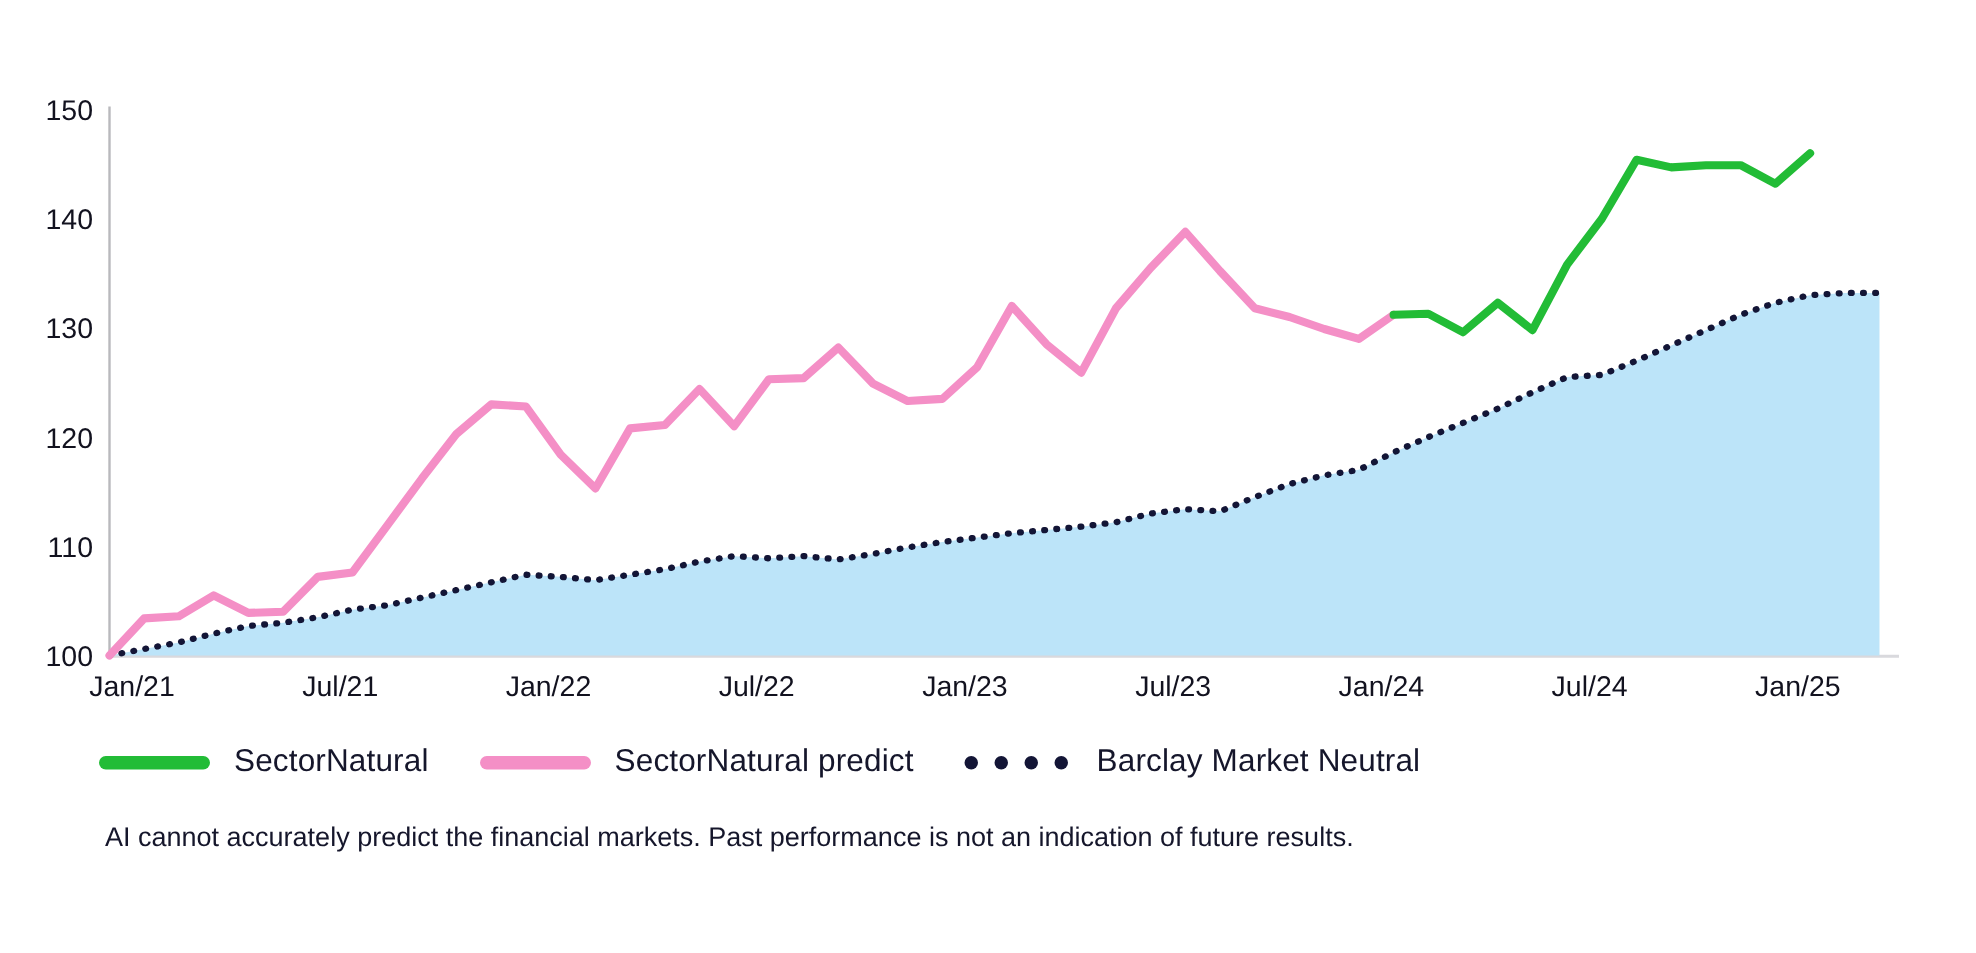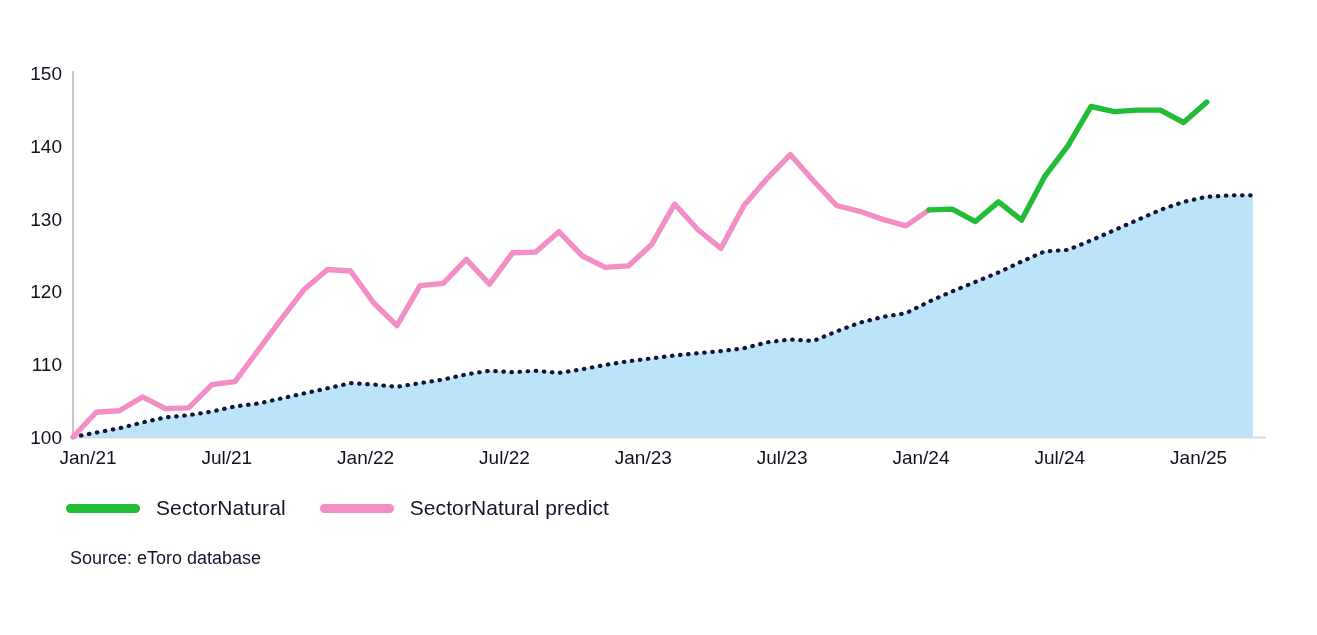--- a/index.html
+++ b/index.html
@@ -137,6 +137,15 @@
       <span class="swatch-line" style="background:#F48FC6"></span>
       <span class="legend-label">SectorNatural predict</span>
     </div>
+    <div class="legend-entry">
+      <span class="swatch-dots">
+        <span></span>
+          <span></span>
+          <span></span>
+          <span></span>
+      </span>
+      <span class="legend-label">Barclay Market Neutral</span>
+    </div>
   </div>
 
   <div id="footnotes">

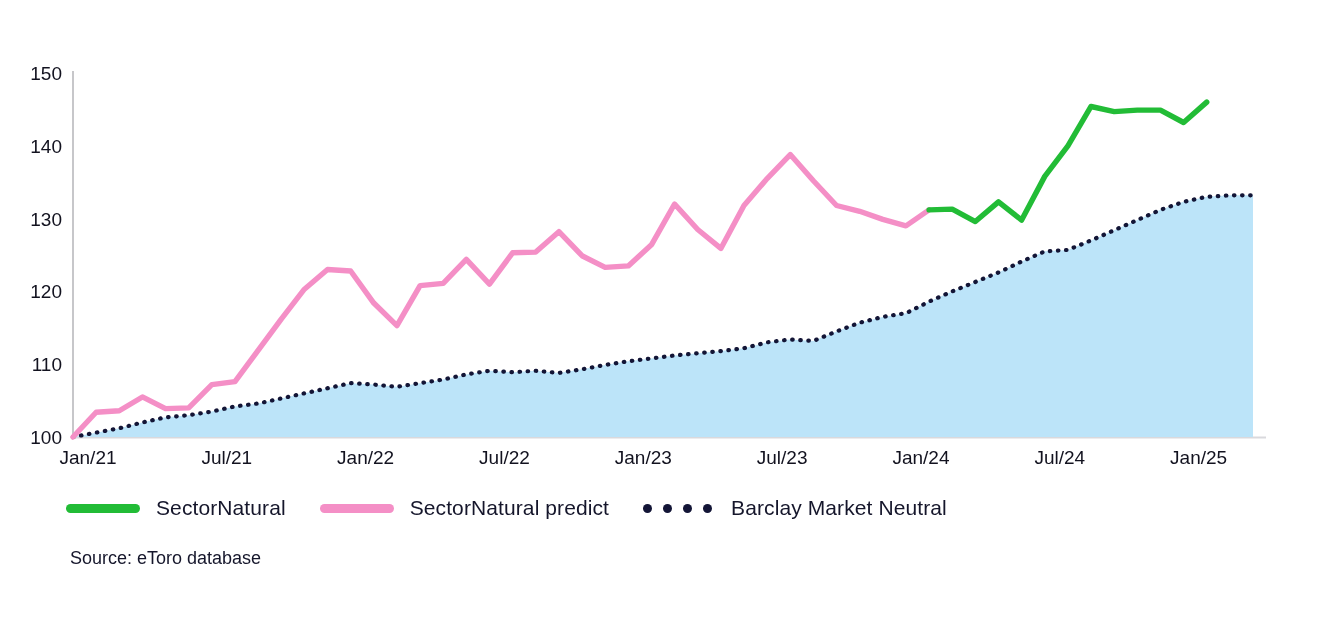--- a/index.html
+++ b/index.html
@@ -149,6 +149,7 @@
   </div>
 
   <div id="footnotes">
+    <div class="footnote disclaimer">AI cannot accurately predict the financial markets. Past performance is not an indication of future results.</div>
     <div class="footnote source">Source: eToro database</div>
   </div>
 

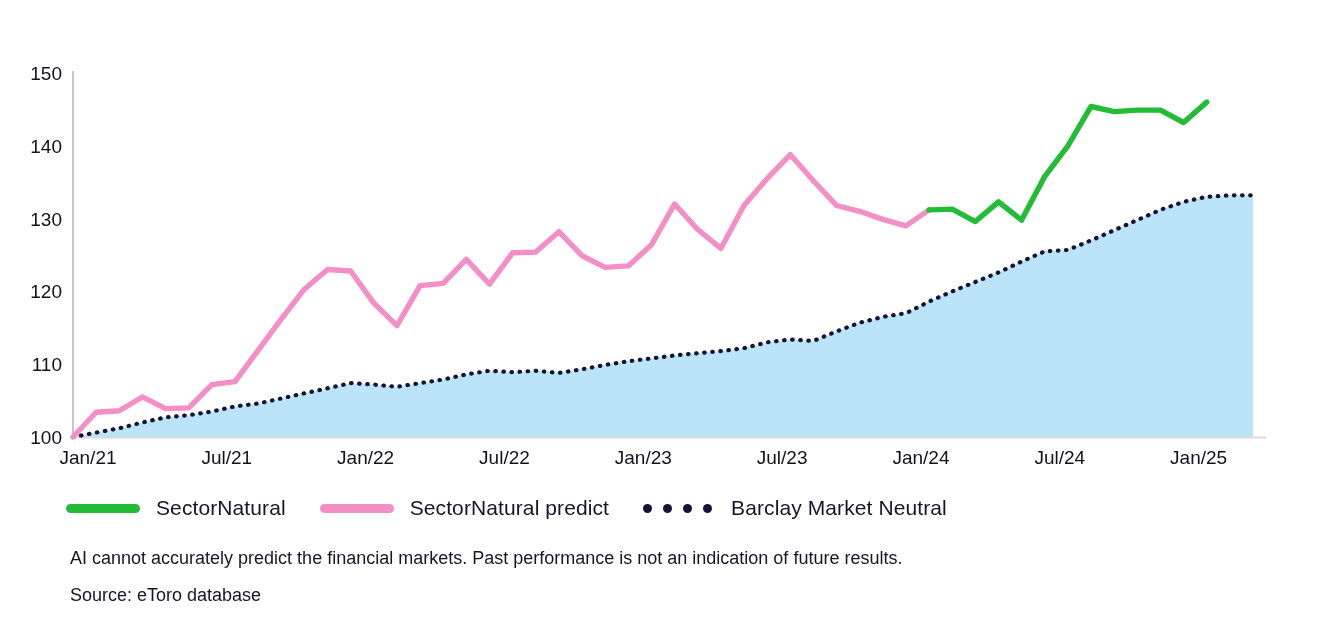--- a/index.html
+++ b/index.html
@@ -150,7 +150,6 @@
 
   <div id="footnotes">
     <div class="footnote disclaimer">AI cannot accurately predict the financial markets. Past performance is not an indication of future results.</div>
-    <div class="footnote source">Source: eToro database</div>
   </div>
 
 </div>

